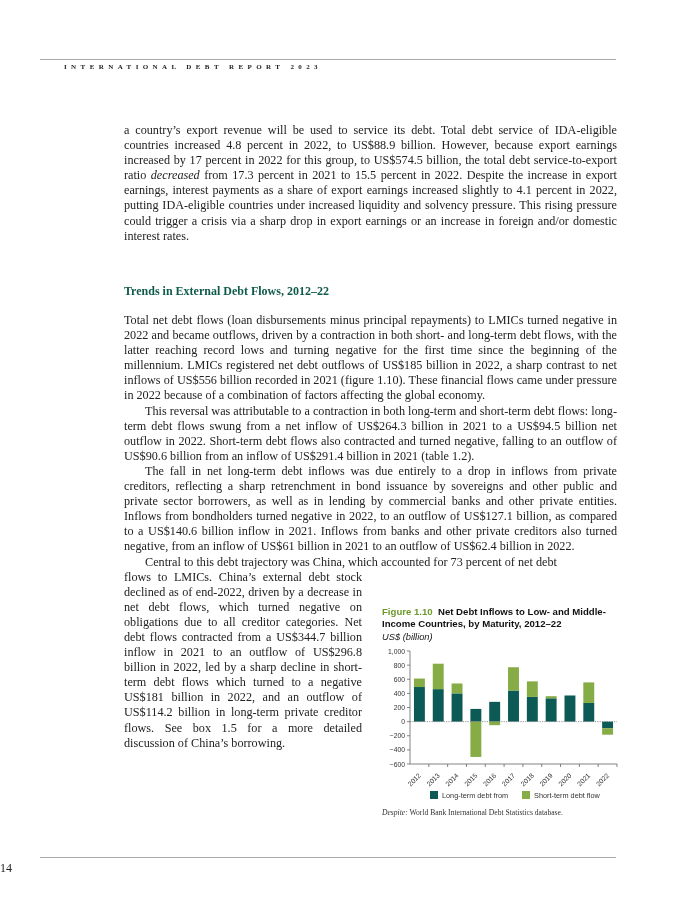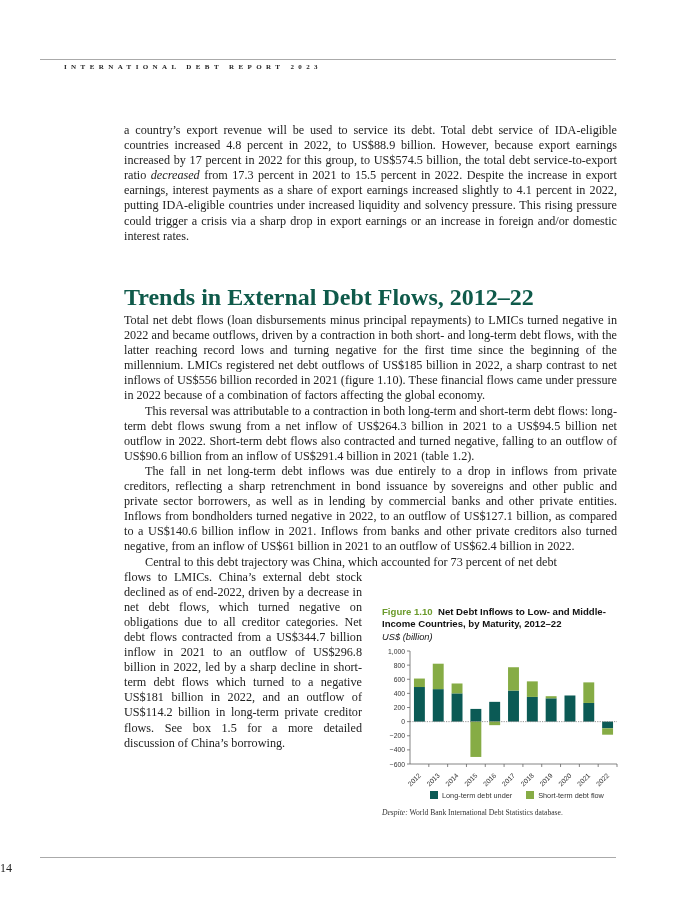--- a/index.html
+++ b/index.html
@@ -8,7 +8,7 @@
   .running-head { position:absolute; left:40px; top:63px; font-family:"Liberation Serif", serif; font-size:7px; font-weight:bold; letter-spacing:4.4px; color:#222;margin-left:24px; }
   .para { position:absolute; left:124px; width:493px; font-size:12.2px; line-height:15.1px; text-align:justify; }
   .p1 { top:123px; }
-  .heading { position:absolute; left:124px; top:284px; font-size:24px; font-weight:bold; color:#0f5a4a; }
+  .heading { position:absolute; left:124px; top:284px; font-size:12px; font-weight:bold; color:#0f5a4a; }
   .p2 { top:313px; }
   .indent { text-indent:21px; }
   .narrow { width:238px; }

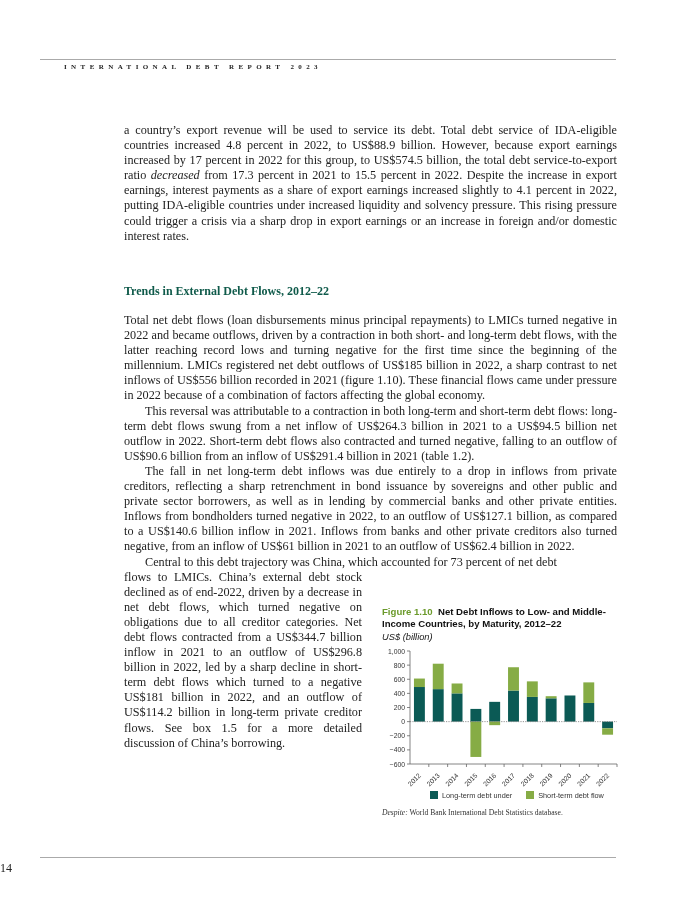--- a/index.html
+++ b/index.html
@@ -111,7 +111,7 @@
   </svg>
 
 <div class="legend">
-  <span><span class="sw" id="sw0" style="background: rgb(11, 90, 85);"></span><span>Long-term debt under</span></span>
+  <span><span class="sw" id="sw0" style="background: rgb(11, 90, 85);"></span><span>Long-term debt from</span></span>
   <span><span class="sw" id="sw1" style="background: rgb(134, 172, 69);"></span><span>Short-term debt flow</span></span>
 </div>
 

